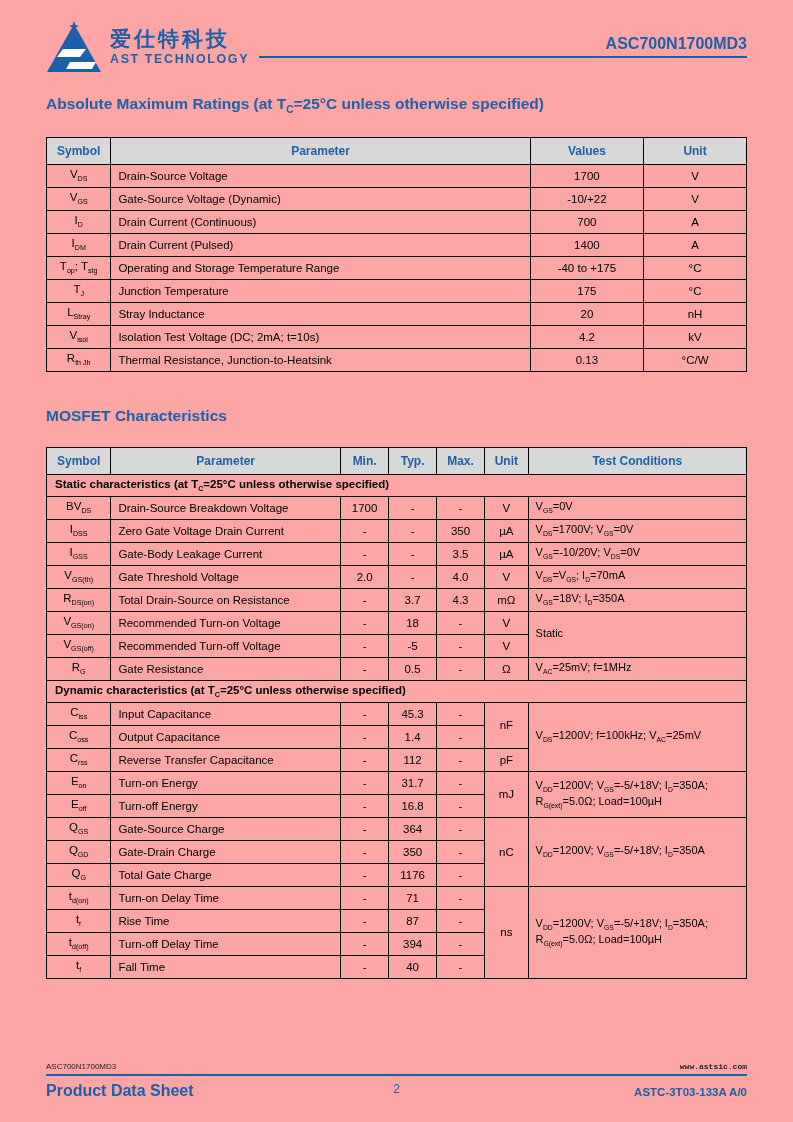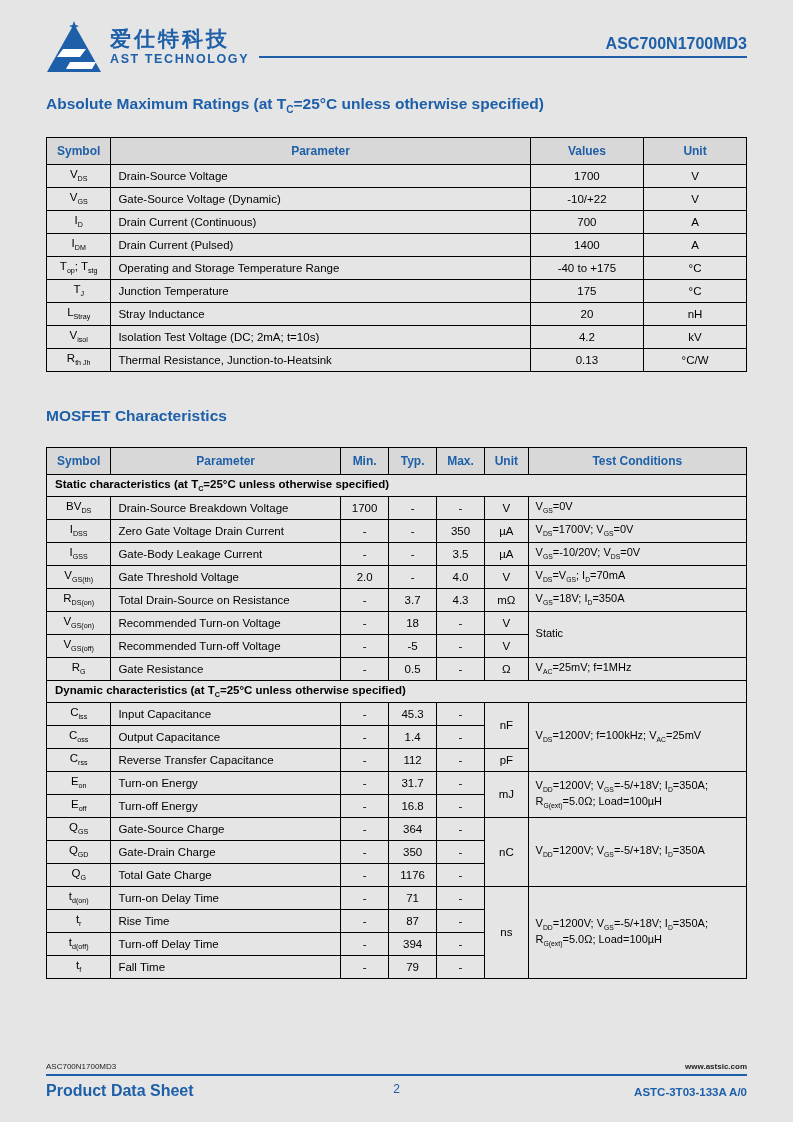--- a/index.html
+++ b/index.html
@@ -13,7 +13,7 @@
     position:relative;
     width:793px;height:1122px;
     margin:0 auto;
-    background:#e5e5e5;
+    background:#fca5a5;
     font-family:"Liberation Sans","DejaVu Sans",sans-serif;
     color:#000;
     overflow:hidden;

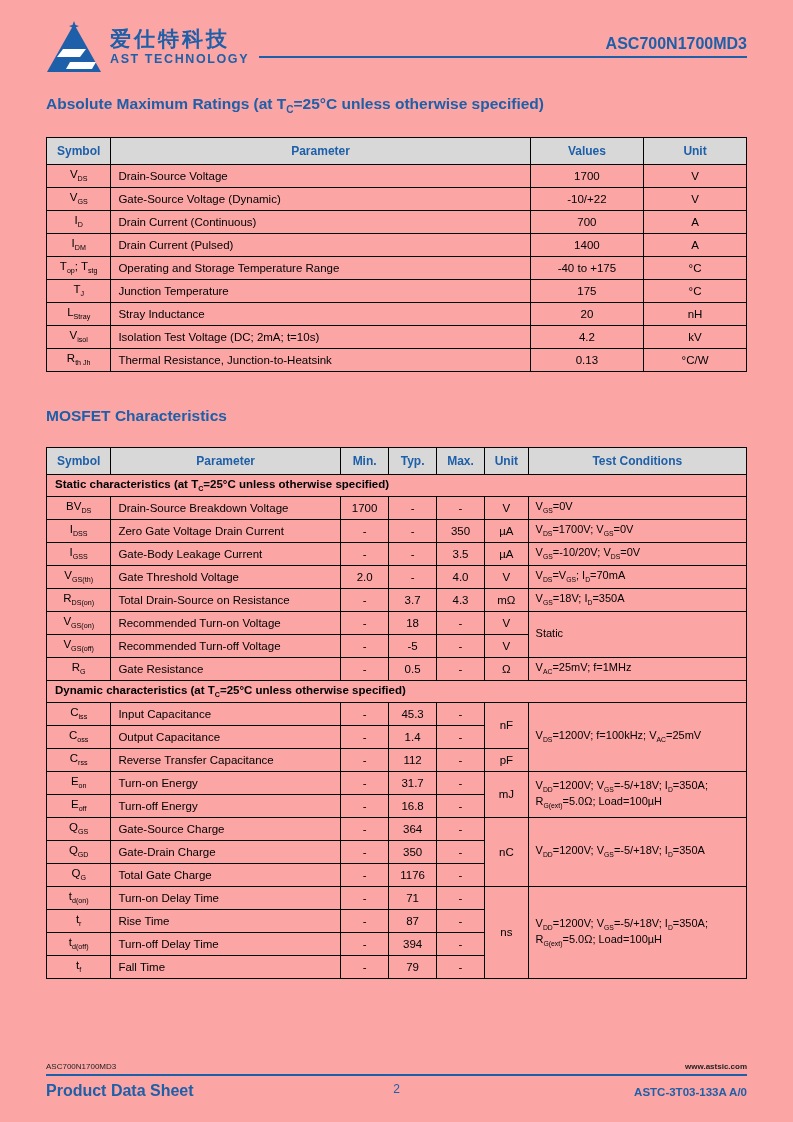--- a/index.html
+++ b/index.html
@@ -345,7 +345,7 @@
             <td class="col-symbol">t<sub>f</sub></td>
             <td class="col-parameter left">Fall Time</td>
             <td class="col-min">-</td>
-            <td class="col-typ">79</td>
+            <td class="col-typ">40</td>
             <td class="col-max">-</td>
           </tr>
         </tbody>

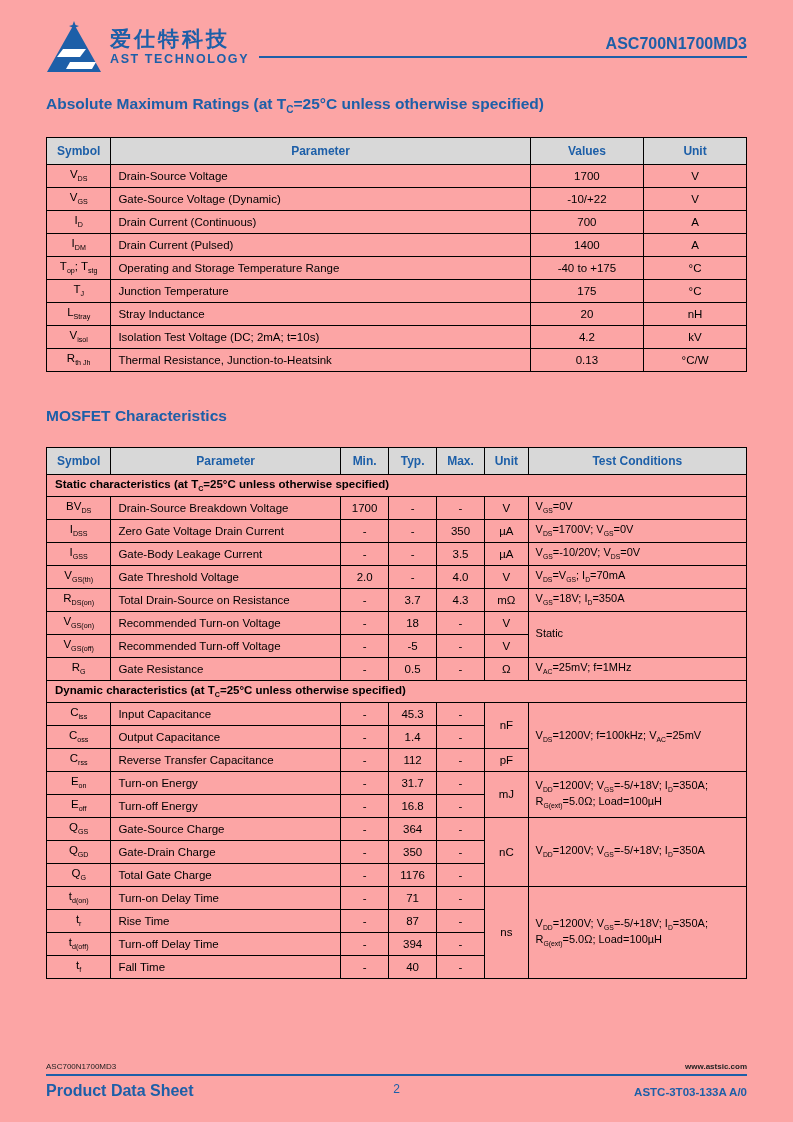--- a/index.html
+++ b/index.html
@@ -62,7 +62,7 @@
   
   .footer{position:absolute;left:46px;right:46px;top:1062px;}
   .footer-small{display:flex;justify-content:space-between;align-items:flex-end;font-size:8px;color:#222;}
-  .footer-small .fs-right{font-weight:bold;}
+  .footer-small .fs-right{font-weight:bold;font-family:Liberation Mono, monospace;}
   .footer-rule{border-top:2px solid var(--brand);margin-top:3px;}
   .footer-main{position:relative;margin-top:6px;display:flex;justify-content:space-between;align-items:baseline;}
   .footer-main .fm-left{font-size:16px;font-weight:bold;color:var(--brand);}

